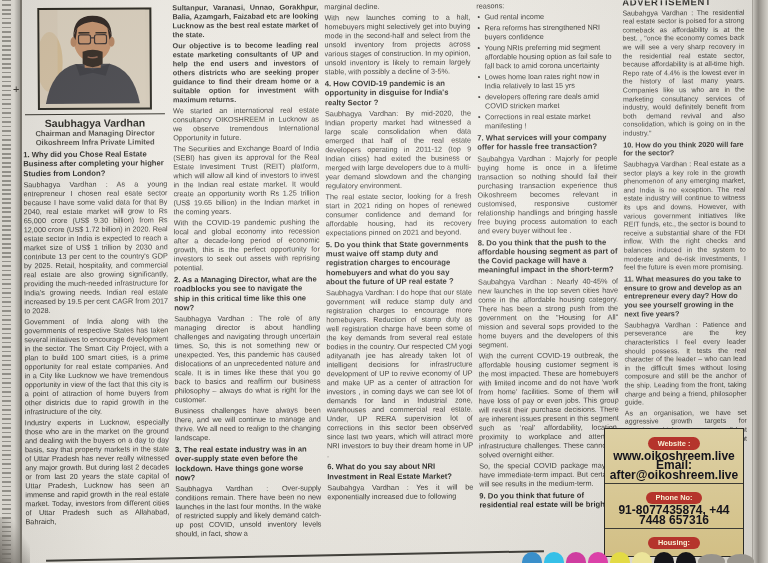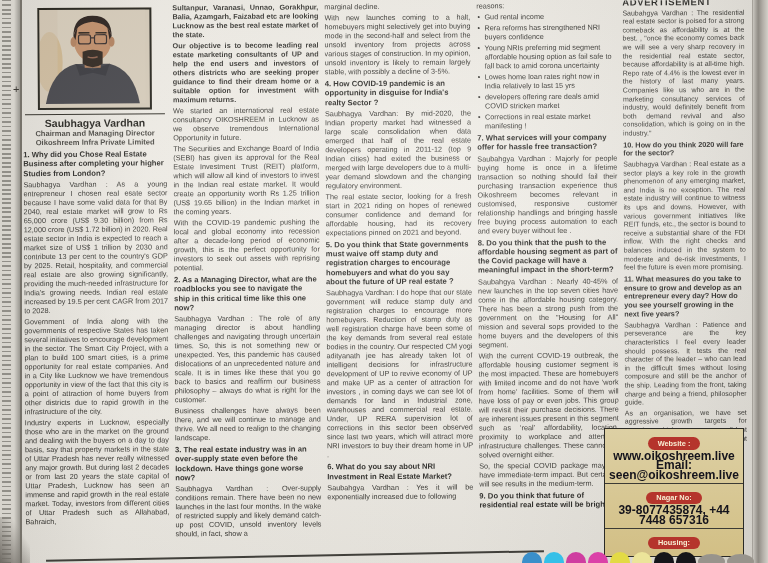--- a/index.html
+++ b/index.html
@@ -169,7 +169,7 @@
     <div class="contact">
       <div class="pill">Website :</div>
       <div class="cline">www.oikoshreem.live</div>
-      <div class="cline">Email: seen@oikoshreem.live</div>
+      <div class="cline">Email: after@oikoshreem.live</div>
       <hr class="csep">
       <div class="pill">Nagar No:</div>
       <div class="cline">39-8077435874, +44 7448 657316</div>

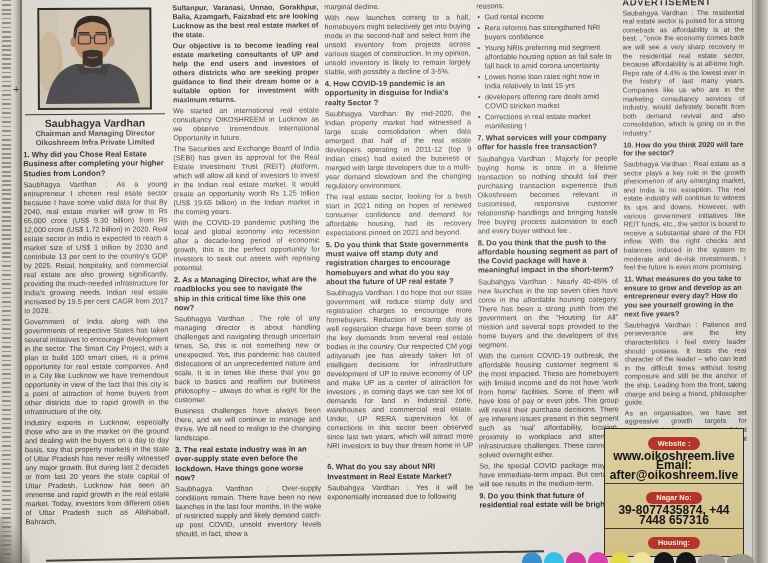--- a/index.html
+++ b/index.html
@@ -171,7 +171,7 @@
       <div class="cline">www.oikoshreem.live</div>
       <div class="cline">Email: after@oikoshreem.live</div>
       <hr class="csep">
-      <div class="pill">Nagar No:</div>
+      <div class="pill">Phone No:</div>
       <div class="cline">39-8077435874, +44 7448 657316</div>
       <hr class="csep">
       <div class="pill">Housing:</div>

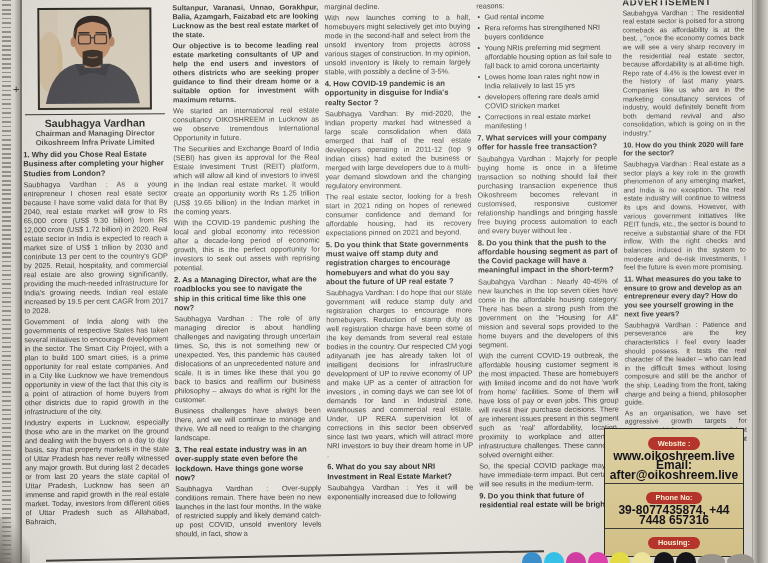--- a/index.html
+++ b/index.html
@@ -172,7 +172,7 @@
       <div class="cline">Email: after@oikoshreem.live</div>
       <hr class="csep">
       <div class="pill">Phone No:</div>
-      <div class="cline">39-8077435874, +44 7448 657316</div>
+      <div class="cline">91-8077435874, +44 7448 657316</div>
       <hr class="csep">
       <div class="pill">Housing:</div>
     </div>

